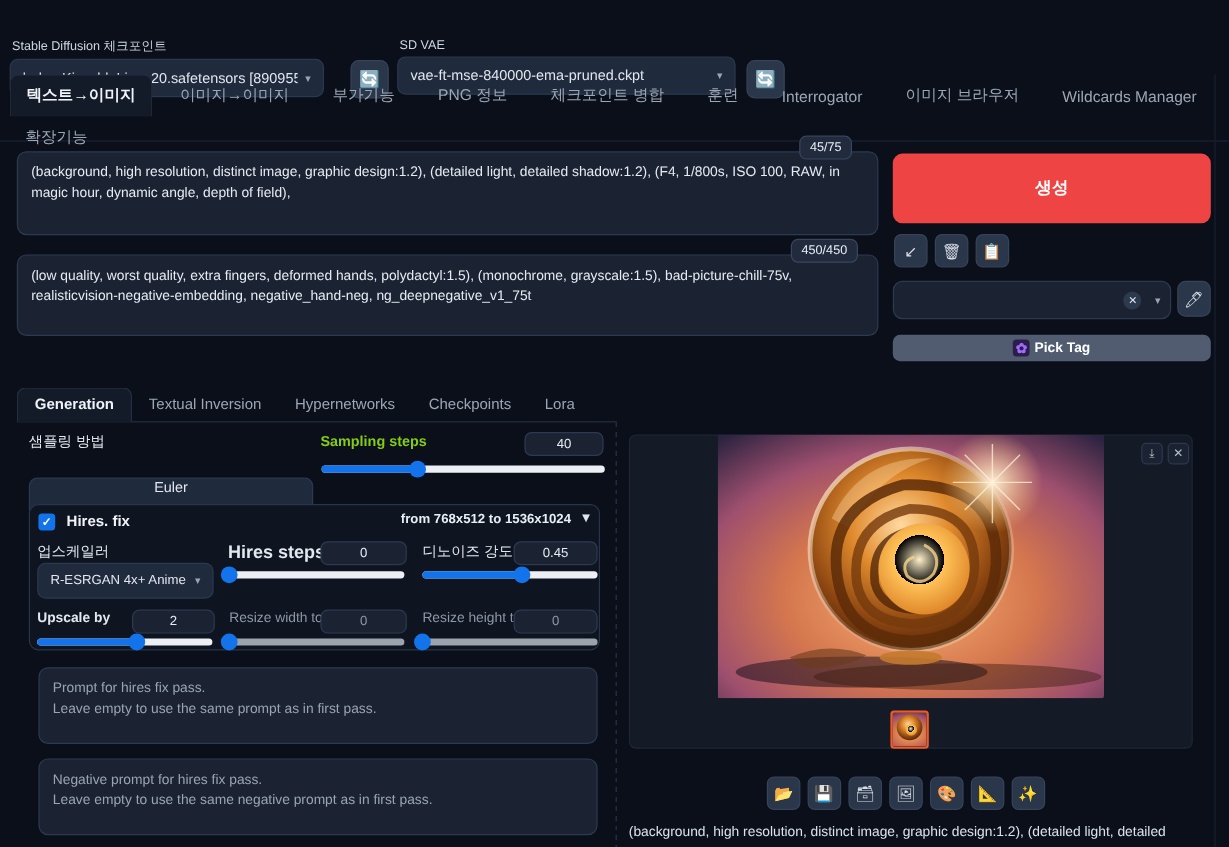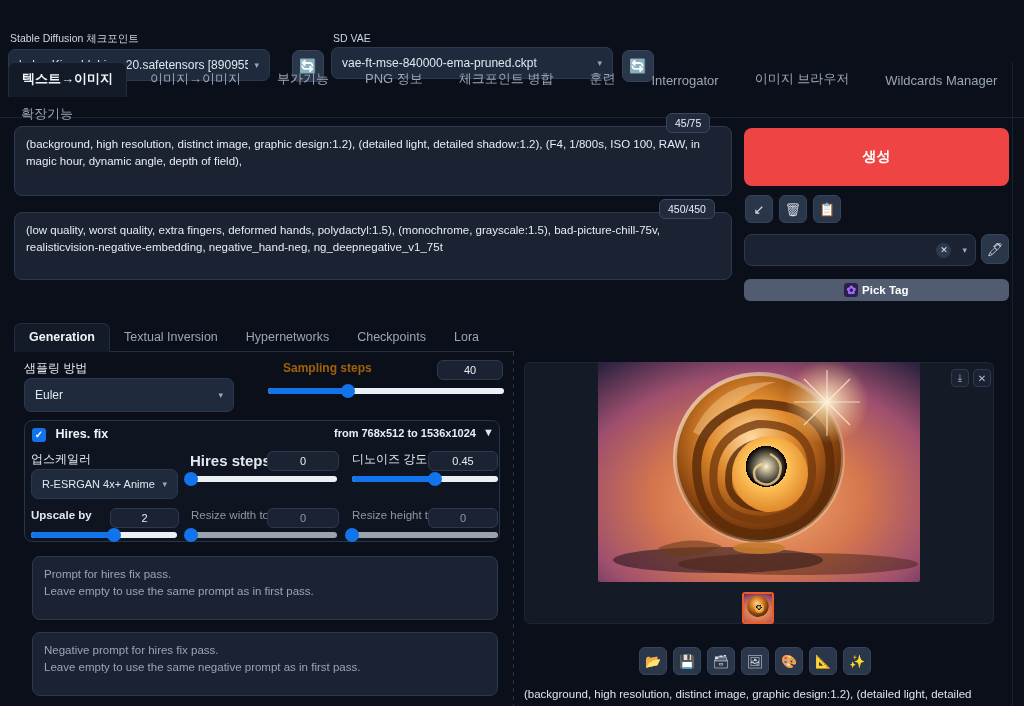--- a/index.html
+++ b/index.html
@@ -125,7 +125,7 @@
   #sampler-label { position: absolute; left: 24px; top: 360px; font-size: 12px; color: #e3e8f0; }
   #sampler-dd { position: absolute; left: 24px; top: 378px; width: 210px; height: 34px; }
 
-  #steps-label { position: absolute; left: 283px; top: 361px; font-size: 12px; color: #a16207; font-weight: bold; }
+  #steps-label { position: absolute; left: 267px; top: 361px; font-size: 12px; color: #84cc16; font-weight: bold; }
   .numbox {
     position: absolute; background: #1b2333; border: 1px solid #2c3a51;
     border-radius: 6px; height: 20px; display: flex; align-items: center;

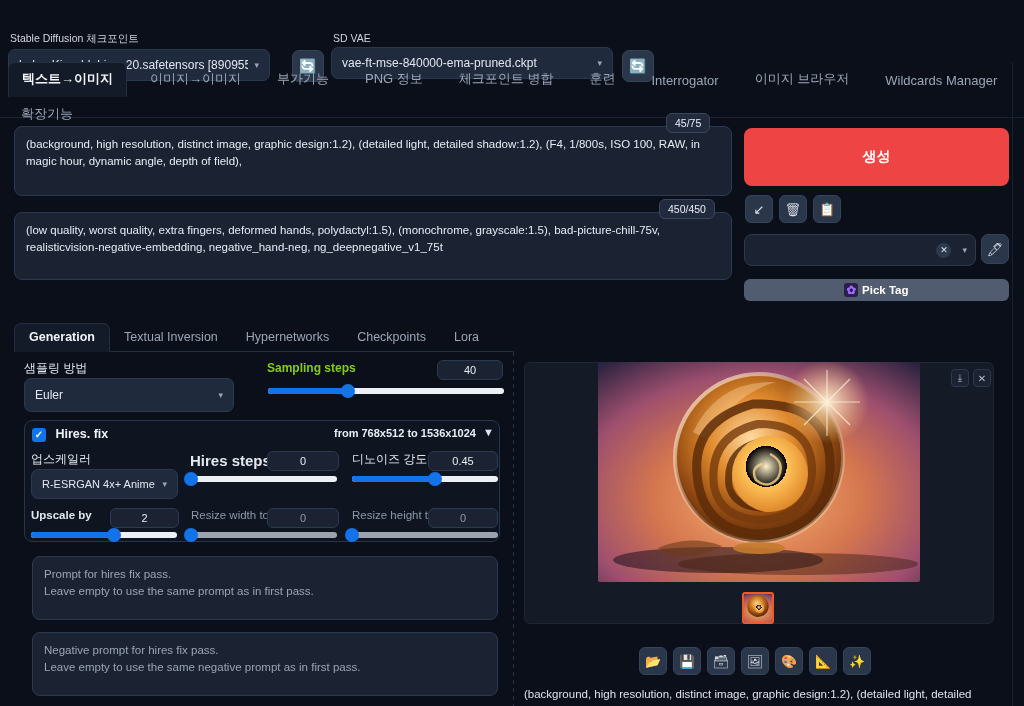--- a/index.html
+++ b/index.html
@@ -123,7 +123,7 @@
   }
 
   #sampler-label { position: absolute; left: 24px; top: 360px; font-size: 12px; color: #e3e8f0; }
-  #sampler-dd { position: absolute; left: 24px; top: 378px; width: 210px; height: 34px; }
+  #sampler-dd { position: absolute; left: 24px; top: 398px; width: 237px; height: 34px; flex-direction: column; }
 
   #steps-label { position: absolute; left: 267px; top: 361px; font-size: 12px; color: #84cc16; font-weight: bold; }
   .numbox {

